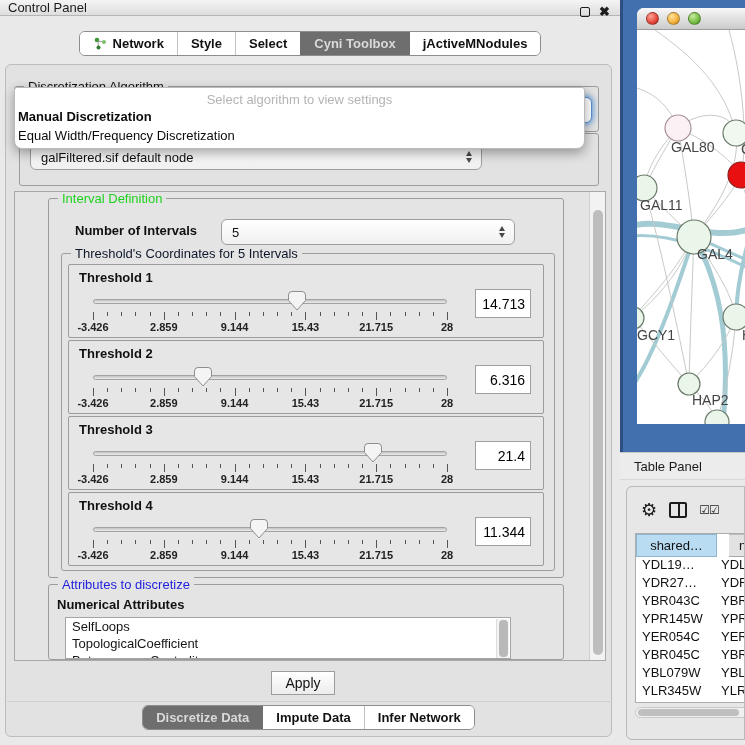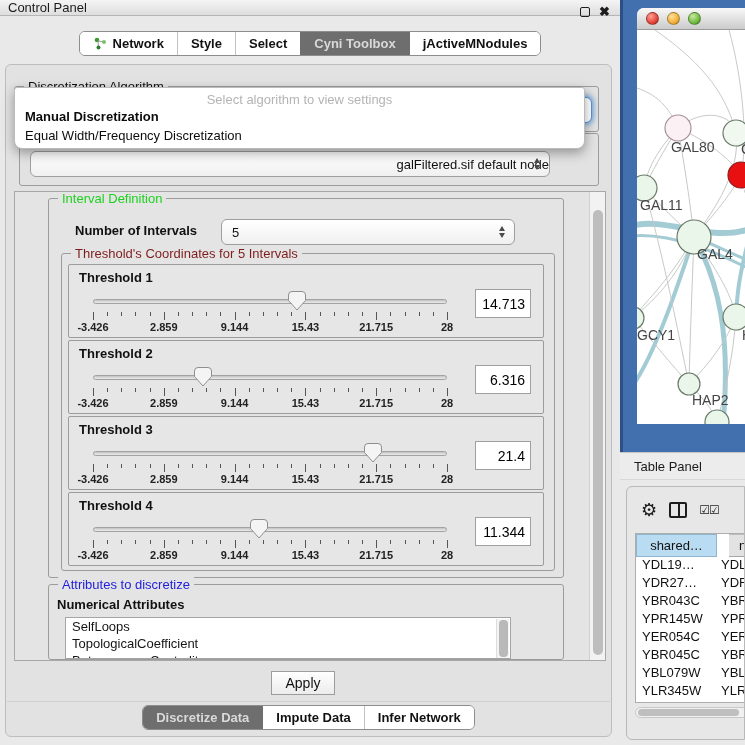--- a/index.html
+++ b/index.html
@@ -39,7 +39,7 @@
   #combo-behind { left:25px; top:32px; width:561px; height:26px; background:#fff; border:1px solid #5a8fd0; border-radius:6px; box-shadow:0 0 5px 2px rgba(96,156,220,.8); z-index:5; }
   #algo-popup { left:8px; top:22px; width:571px; height:62px; background:#fff; border:1px solid #bbb; border-radius:3px 3px 8px 8px; box-shadow:0 4px 12px rgba(0,0,0,.35); z-index:50; }
   #algo-popup .hint { text-align:center; color:#b4b4b4; font-size:13px; margin-top:4px; }
-  #algo-popup .opt { padding-left:10px; font-size:13px; line-height:19px; color:#0c0c0c; }
+  #algo-popup .opt { padding-left:3px; font-size:13px; line-height:19px; color:#0c0c0c; }
   #algo-popup .opt.bold { font-weight:bold; }
 
   

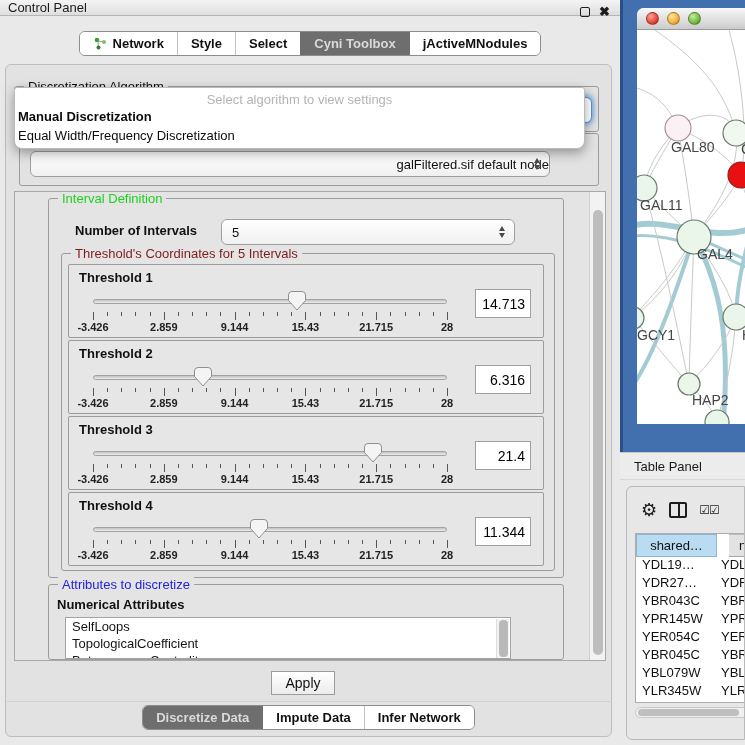--- a/index.html
+++ b/index.html
@@ -152,7 +152,7 @@
 
   <div class="group" id="tabledata-group" style="left:13px; top:68px; width:580px; height:53px;">
     <span class="group-title">Table Data</span>
-    <div class="combo" style="left:10px; top:17px; width:520px; height:26px;justify-content:flex-end;">
+    <div class="combo" style="left:10px; top:10px; width:452px; height:26px;">
       <span class="val">galFiltered.sif default node</span>
       <span class="stepper">
           <span class="tri-up"></span>

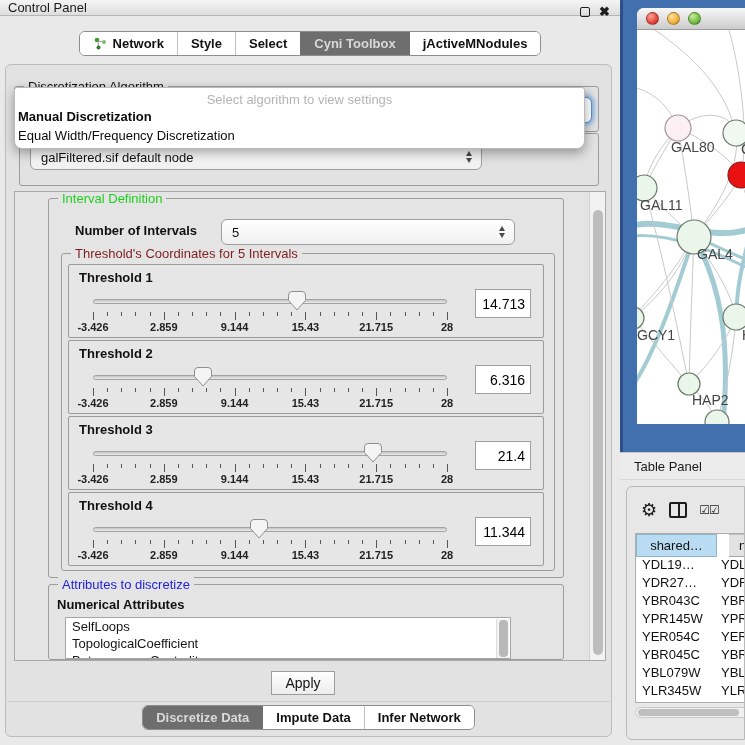--- a/index.html
+++ b/index.html
@@ -175,7 +175,7 @@
       </div>
 
       <div class="group" id="thr-group" style="left:12px; top:54px; width:494px; height:318px;">
-        <span class="group-title panebg" id="thr-title" style="color: #7f1d1d;">Threshold's Coordinates for 5 Intervals</span>
+        <span class="group-title panebg" id="thr-title" style="color: #0f172a;">Threshold's Coordinates for 5 Intervals</span>
         <div id="thr-boxes">
             <div class="thr-box" style="top: 10px;">
               <div class="lbl">Threshold 1</div>

